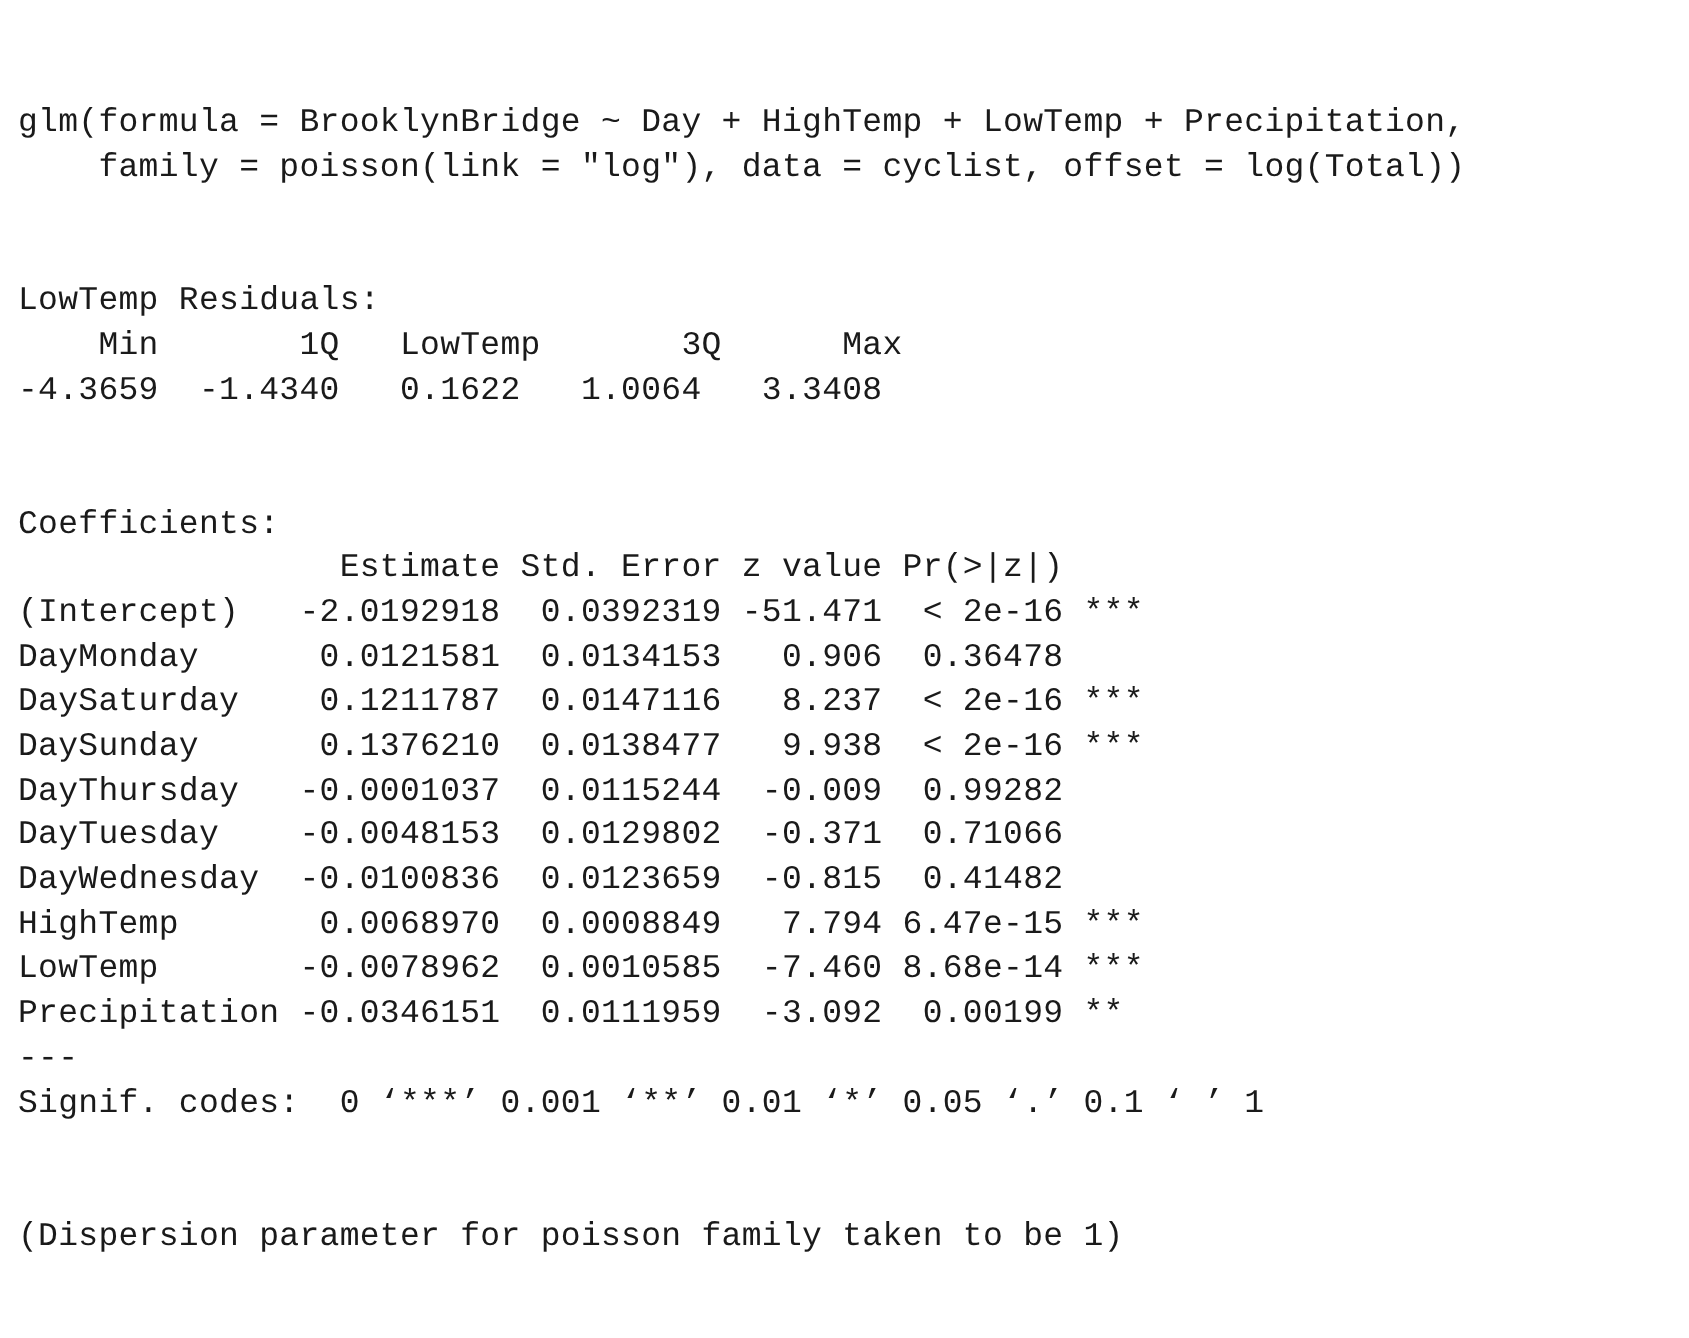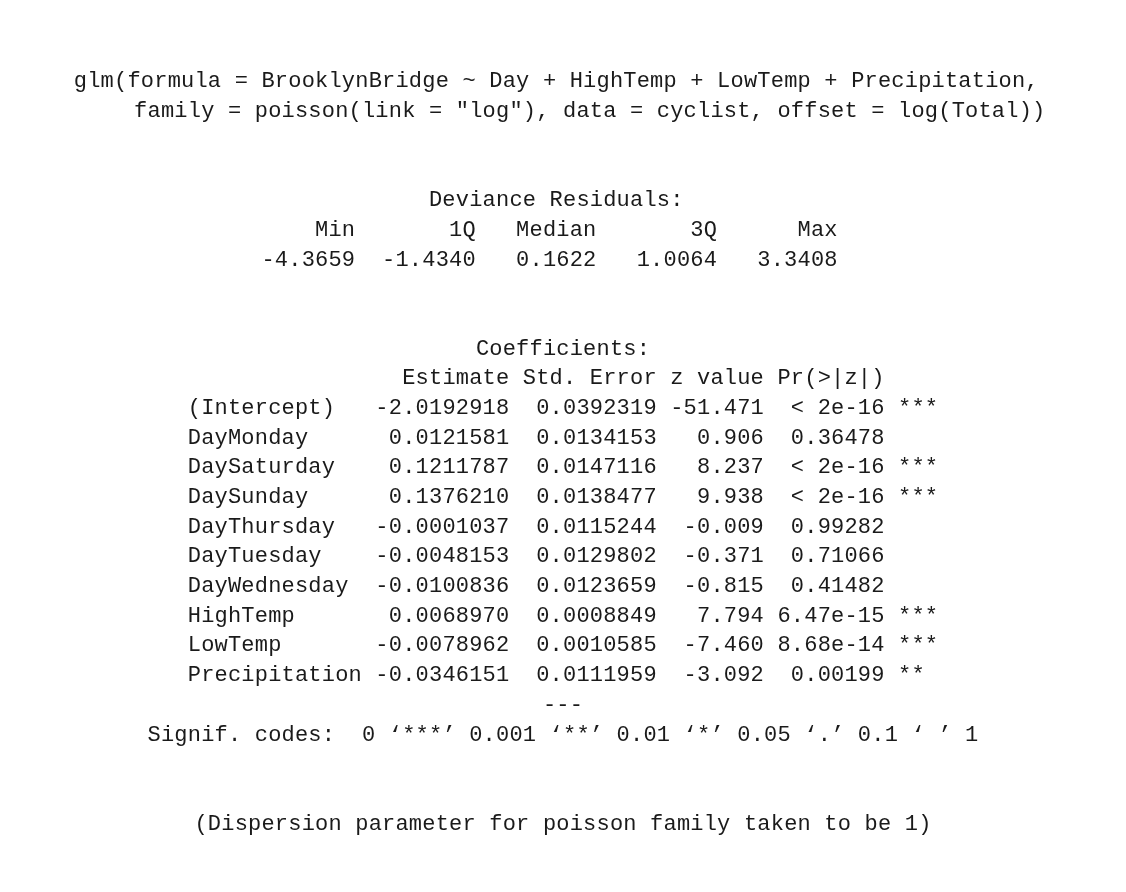--- a/index.html
+++ b/index.html
@@ -15,7 +15,7 @@
       letter-spacing: 0.2px;
       width: 1126px;
     }
-    .output-block { display: block; text-align: center; }
+    .output-block { display: block; }
   </style>
 </head>
 <body>

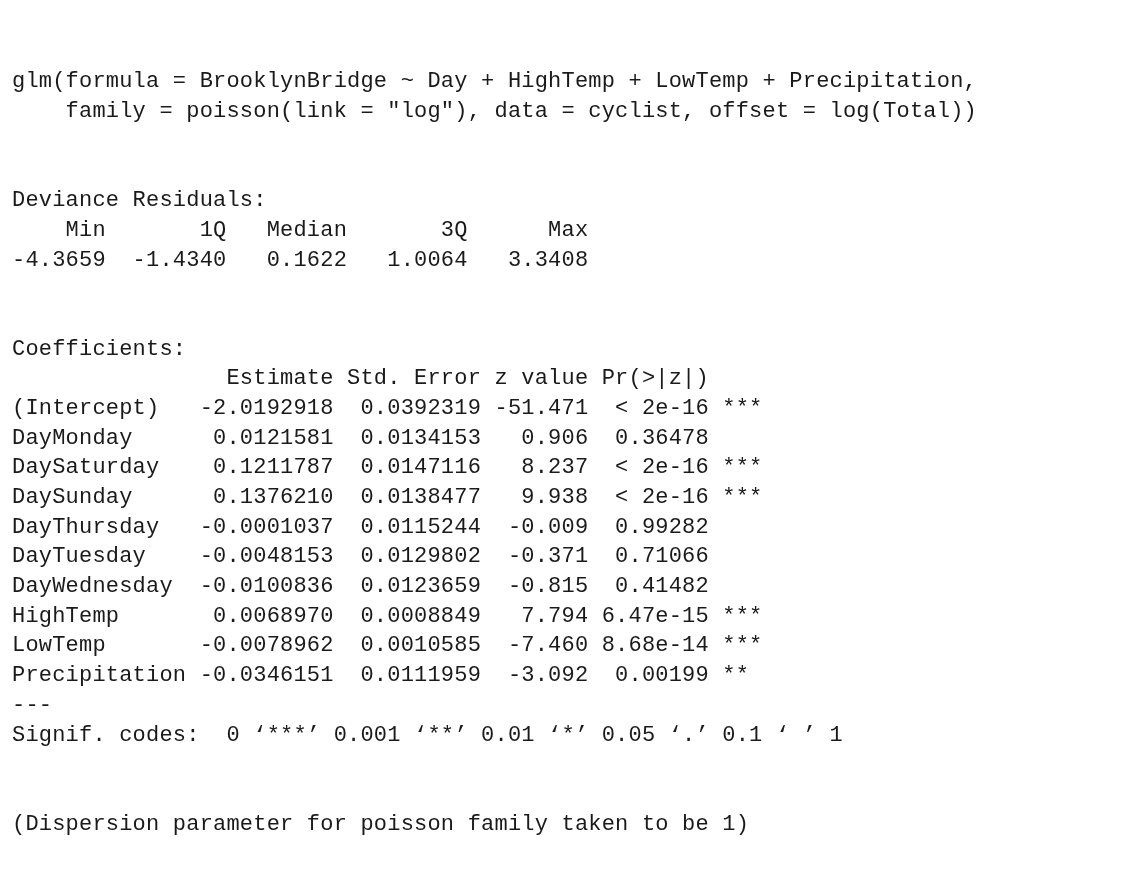--- a/index.html
+++ b/index.html
@@ -22,7 +22,7 @@
 
 <span class="output-block">glm(formula = BrooklynBridge ~ Day + HighTemp + LowTemp + Precipitation, </span><span class="output-block">    family = poisson(link = "log"), data = cyclist, offset = log(Total))</span>
 
-<span class="output-block">Deviance Residuals: </span><span class="output-block">    Min       1Q   Median       3Q      Max  </span><span class="output-block">-4.3659  -1.4340   0.1622   1.0064   3.3408  </span>
+<span class="output-block">LowTemp Residuals: </span><span class="output-block">    Min       1Q   Median       3Q      Max  </span><span class="output-block">-4.3659  -1.4340   0.1622   1.0064   3.3408  </span>
 
 <span class="output-block">Coefficients:</span><span class="output-block">                Estimate Std. Error z value Pr(&gt;|z|)    </span><span class="output-block">(Intercept)   -2.0192918  0.0392319 -51.471  &lt; 2e-16 ***</span><span class="output-block">DayMonday      0.0121581  0.0134153   0.906  0.36478    </span><span class="output-block">DaySaturday    0.1211787  0.0147116   8.237  &lt; 2e-16 ***</span><span class="output-block">DaySunday      0.1376210  0.0138477   9.938  &lt; 2e-16 ***</span><span class="output-block">DayThursday   -0.0001037  0.0115244  -0.009  0.99282    </span><span class="output-block">DayTuesday    -0.0048153  0.0129802  -0.371  0.71066    </span><span class="output-block">DayWednesday  -0.0100836  0.0123659  -0.815  0.41482    </span><span class="output-block">HighTemp       0.0068970  0.0008849   7.794 6.47e-15 ***</span><span class="output-block">LowTemp       -0.0078962  0.0010585  -7.460 8.68e-14 ***</span><span class="output-block">Precipitation -0.0346151  0.0111959  -3.092  0.00199 ** </span><span class="output-block">---</span><span class="output-block">Signif. codes:  0 ‘***’ 0.001 ‘**’ 0.01 ‘*’ 0.05 ‘.’ 0.1 ‘ ’ 1</span>
 

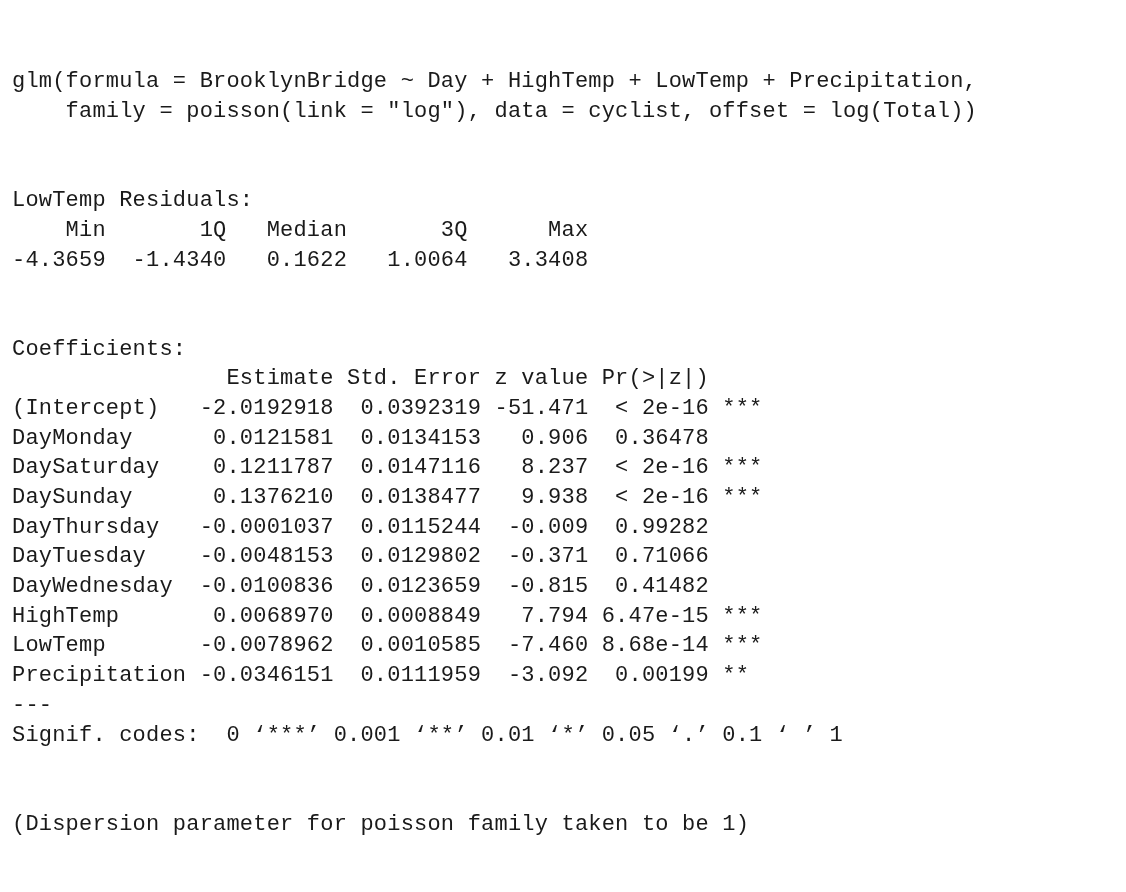--- a/index.html
+++ b/index.html
@@ -22,7 +22,7 @@
 
 <span class="output-block">glm(formula = BrooklynBridge ~ Day + HighTemp + LowTemp + Precipitation, </span><span class="output-block">    family = poisson(link = "log"), data = cyclist, offset = log(Total))</span>
 
-<span class="output-block">LowTemp Residuals: </span><span class="output-block">    Min       1Q   Median       3Q      Max  </span><span class="output-block">-4.3659  -1.4340   0.1622   1.0064   3.3408  </span>
+<span class="output-block">LowTemp Residuals: </span><span class="output-block">    Min       1Q   LowTemp       3Q      Max  </span><span class="output-block">-4.3659  -1.4340   0.1622   1.0064   3.3408  </span>
 
 <span class="output-block">Coefficients:</span><span class="output-block">                Estimate Std. Error z value Pr(&gt;|z|)    </span><span class="output-block">(Intercept)   -2.0192918  0.0392319 -51.471  &lt; 2e-16 ***</span><span class="output-block">DayMonday      0.0121581  0.0134153   0.906  0.36478    </span><span class="output-block">DaySaturday    0.1211787  0.0147116   8.237  &lt; 2e-16 ***</span><span class="output-block">DaySunday      0.1376210  0.0138477   9.938  &lt; 2e-16 ***</span><span class="output-block">DayThursday   -0.0001037  0.0115244  -0.009  0.99282    </span><span class="output-block">DayTuesday    -0.0048153  0.0129802  -0.371  0.71066    </span><span class="output-block">DayWednesday  -0.0100836  0.0123659  -0.815  0.41482    </span><span class="output-block">HighTemp       0.0068970  0.0008849   7.794 6.47e-15 ***</span><span class="output-block">LowTemp       -0.0078962  0.0010585  -7.460 8.68e-14 ***</span><span class="output-block">Precipitation -0.0346151  0.0111959  -3.092  0.00199 ** </span><span class="output-block">---</span><span class="output-block">Signif. codes:  0 ‘***’ 0.001 ‘**’ 0.01 ‘*’ 0.05 ‘.’ 0.1 ‘ ’ 1</span>
 

